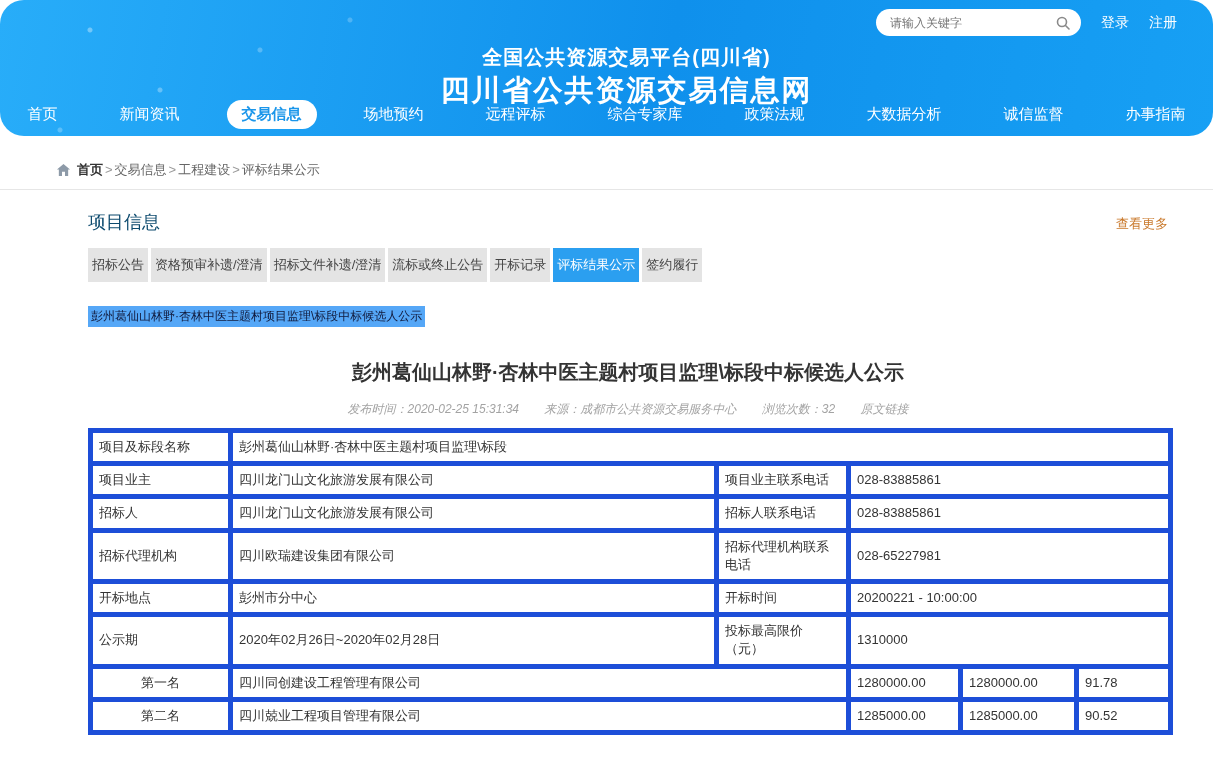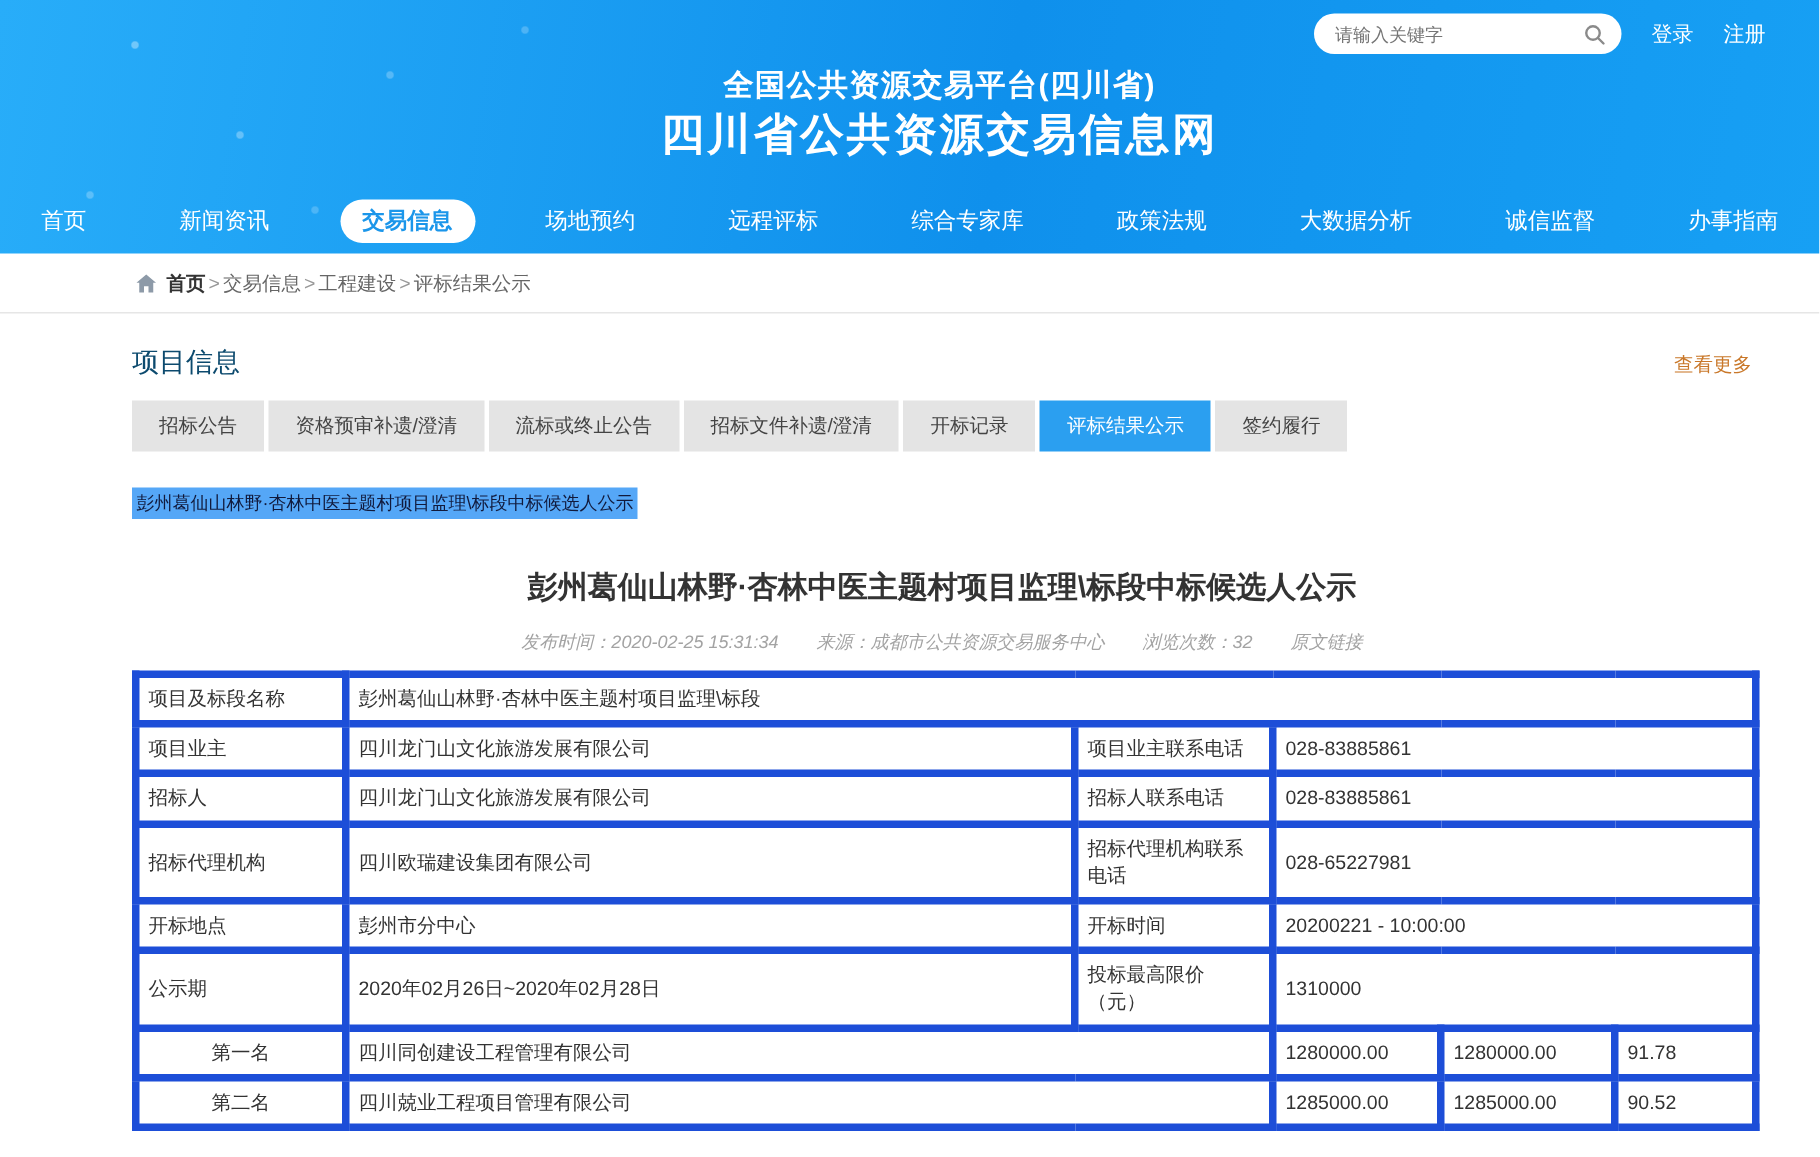--- a/index.html
+++ b/index.html
@@ -8,7 +8,7 @@
 
   
   .site-header {
-    position: relative; width: 100%; height: 169px; color: #fff;
+    position: relative; width: 100%; height: 136px; color: #fff;
     background:
       radial-gradient(circle at 90px 30px,  rgba(255,255,255,.35) 2px, transparent 3px),
       radial-gradient(circle at 160px 90px, rgba(255,255,255,.30) 2px, transparent 3px),
@@ -17,6 +17,7 @@
       radial-gradient(circle at 350px 20px, rgba(255,255,255,.22) 2px, transparent 3px),
       radial-gradient(circle at 210px 140px, rgba(255,255,255,.2) 2px, transparent 3px),
       linear-gradient(100deg, #28adf9 0%, #0f90ec 55%, #17a0f4 100%);
+    border-radius: 24px;
   }
   .header-top { position: absolute; top: 9px; right: 36px; display: flex; align-items: center; gap: 20px; }
   .search-box { width: 205px; height: 27px; background: #fff; border-radius: 14px;

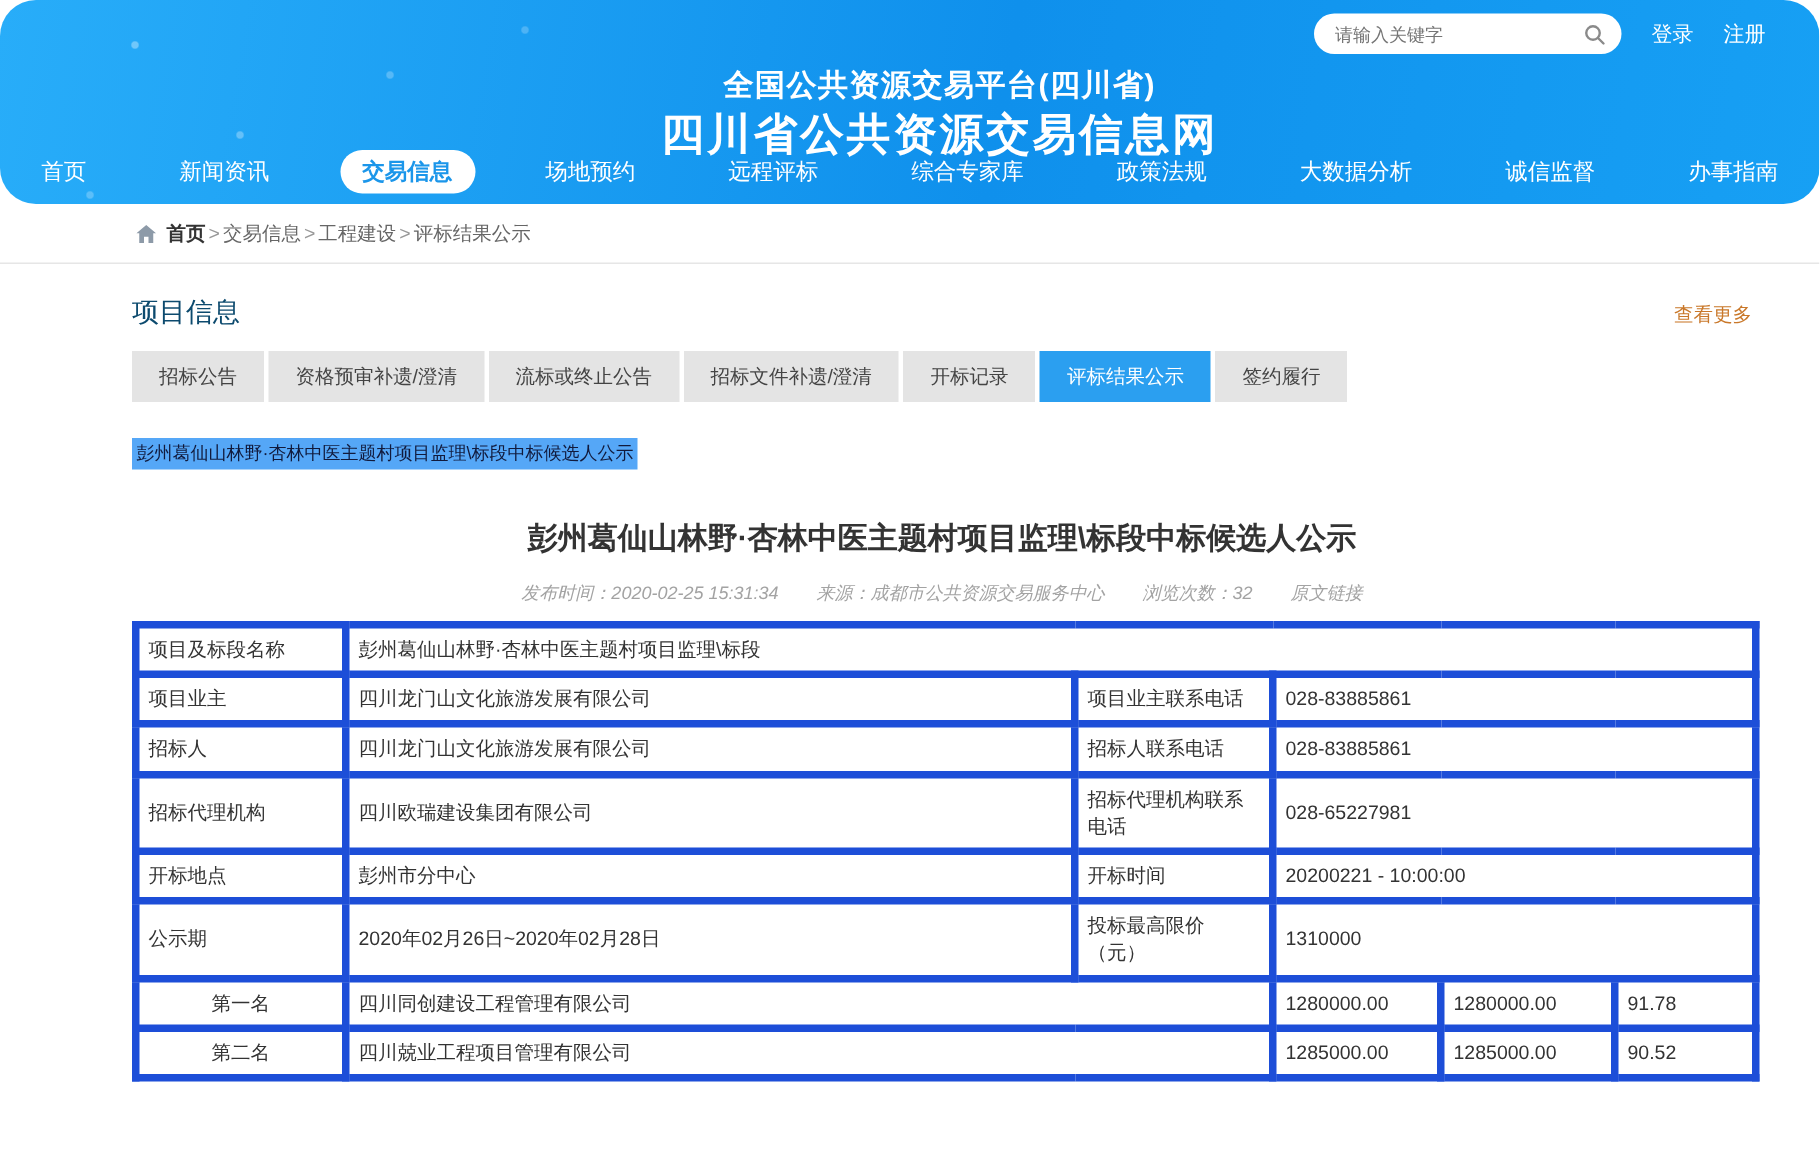--- a/index.html
+++ b/index.html
@@ -37,8 +37,8 @@
 
   
   .breadcrumb-bar { height: 40px; display: flex; align-items: center; gap: 6px;
-    padding-left: 90px; background: #fff; border-bottom: 1px solid #e6e6e6;
-    font-size: 13px; color: #666; }
+    padding-left: 56px; background: #fff; border-bottom: 1px solid #e6e6e6;
+    font-size: 13px; color: #666; margin-top: 14px; }
   .crumb { cursor: pointer; }
   .crumb.first { color: #333; font-weight: bold; }
   .sep { color: #999; margin: 0 2px; }

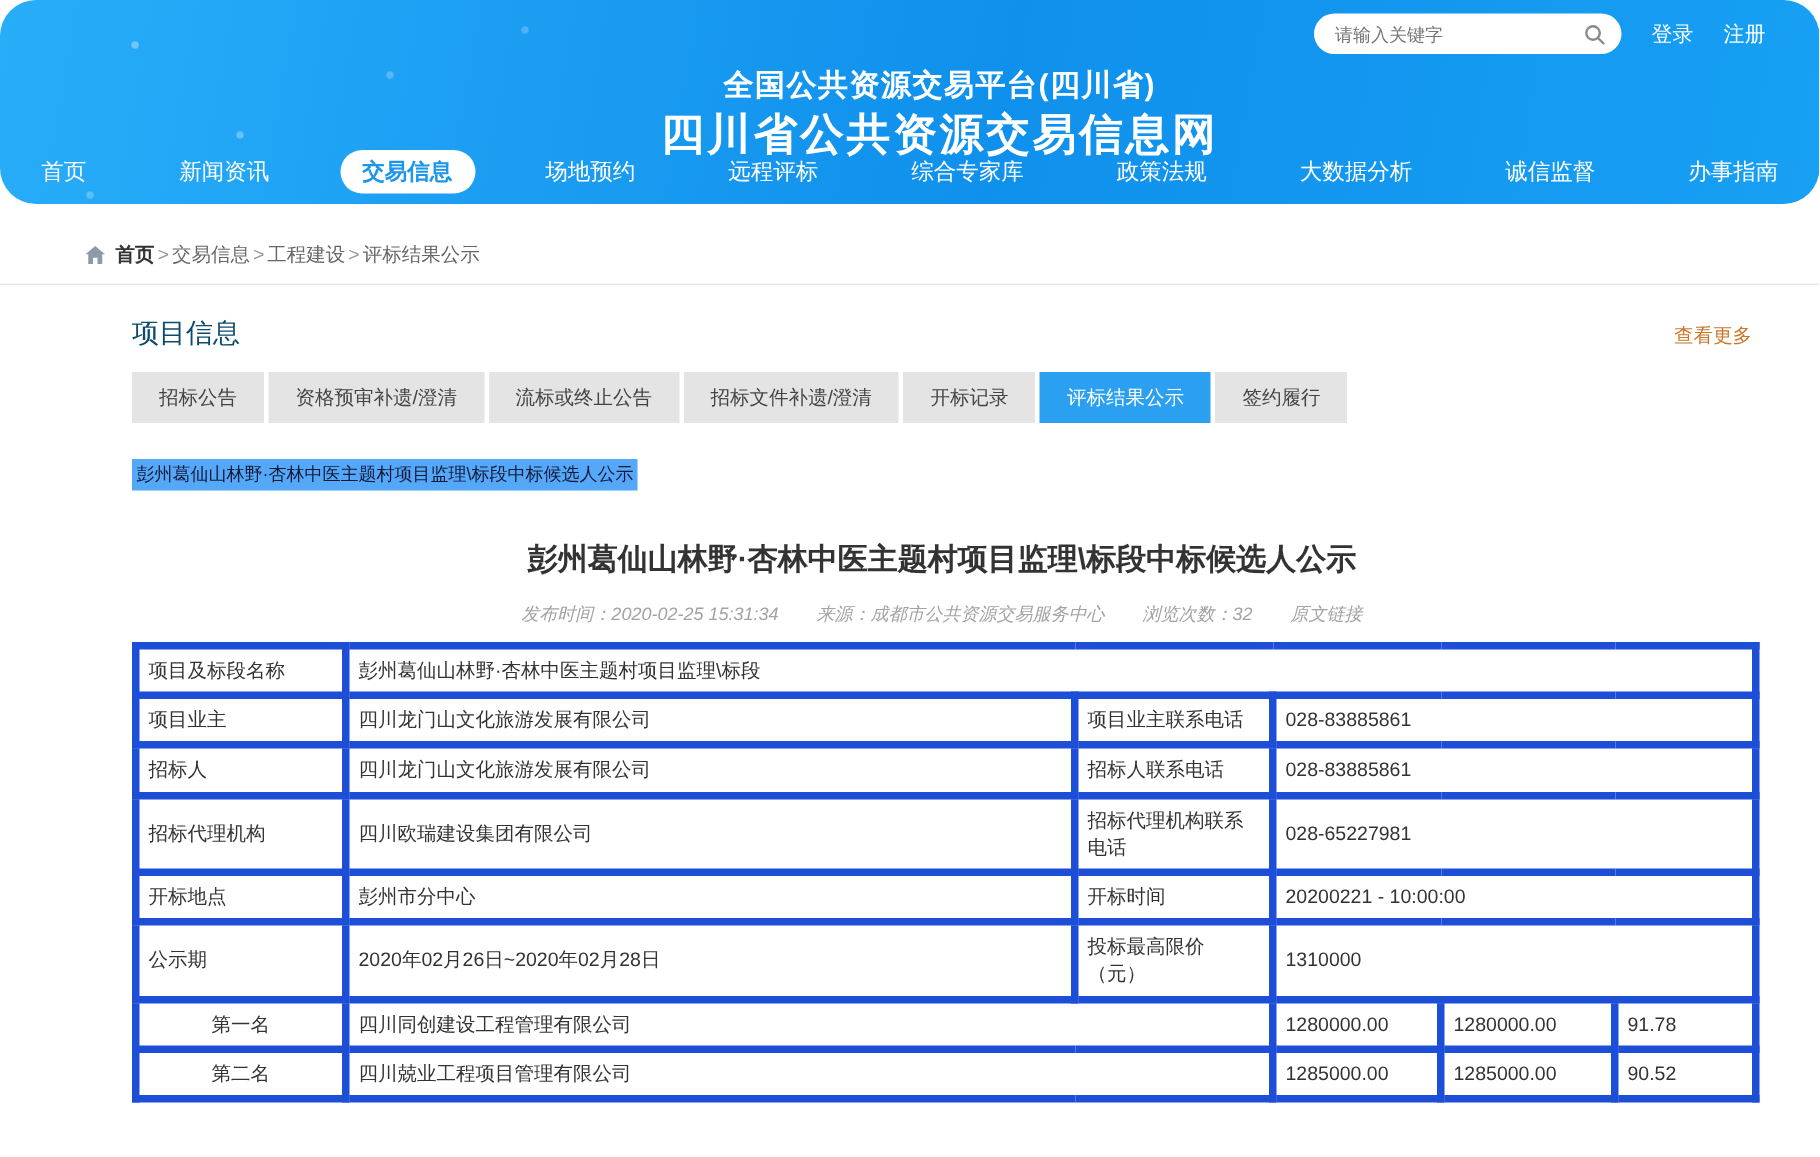--- a/index.html
+++ b/index.html
@@ -50,7 +50,7 @@
   .view-more { font-size: 13px; color: #c9782a; text-decoration: none; cursor: pointer; }
 
   .tabs { margin-top: 14px; display: flex; gap: 3px; }
-  .tab { background: #e4e4e4; color: #444; font-size: 13px; padding: 8px 18px;
+  .tab { background: #e4e4e4; color: #444; font-size: 13px; padding: 8px 4px;
     cursor: pointer; white-space: nowrap; }
   .tab.active { background: #2b9ff0; color: #fff; }
 

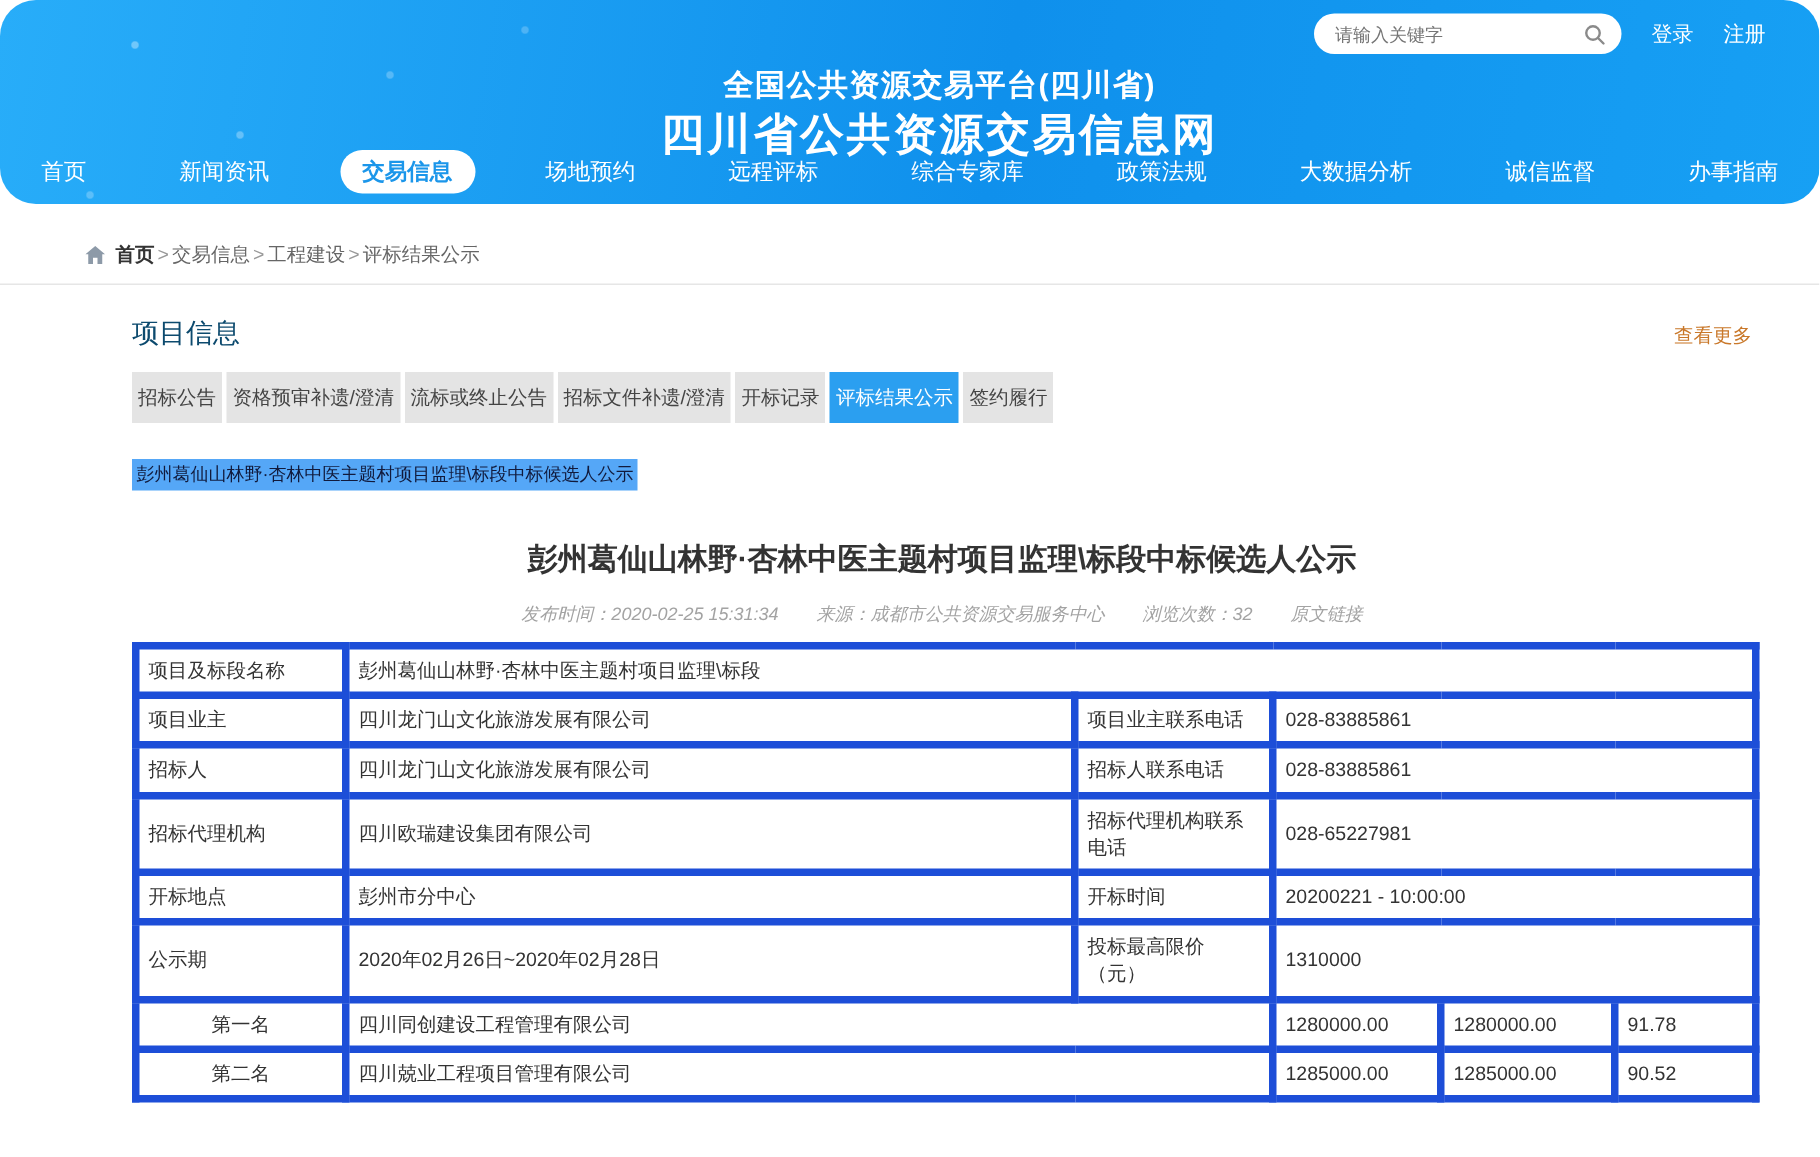--- a/index.html
+++ b/index.html
@@ -125,8 +125,8 @@
   <div class="tabs" id="tabs">
       <div class="tab">招标公告</div>
       <div class="tab">资格预审补遗/澄清</div>
+      <div class="tab">招标文件补遗/澄清</div>
       <div class="tab">流标或终止公告</div>
-      <div class="tab">招标文件补遗/澄清</div>
       <div class="tab">开标记录</div>
       <div class="tab active">评标结果公示</div>
       <div class="tab">签约履行</div>

